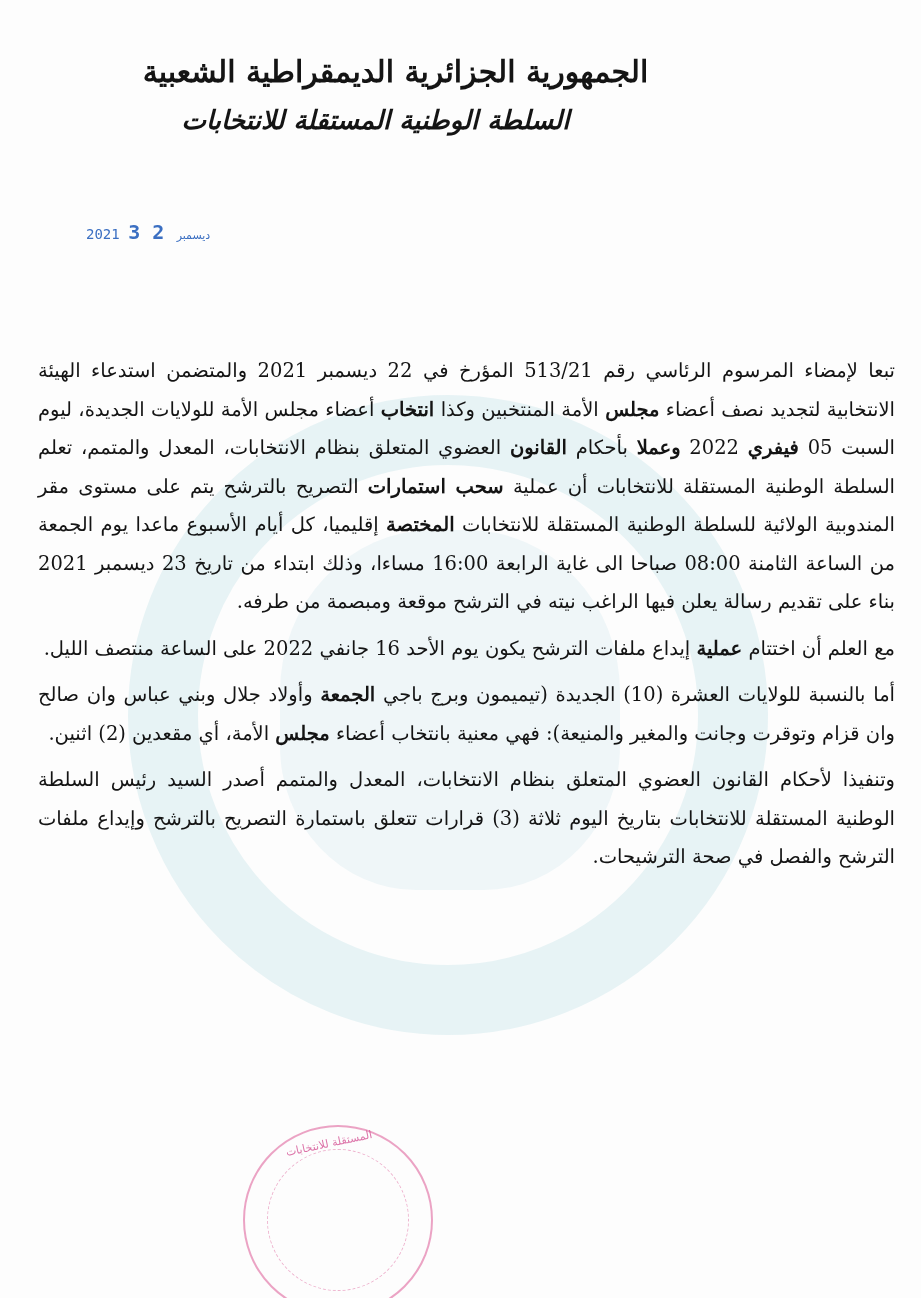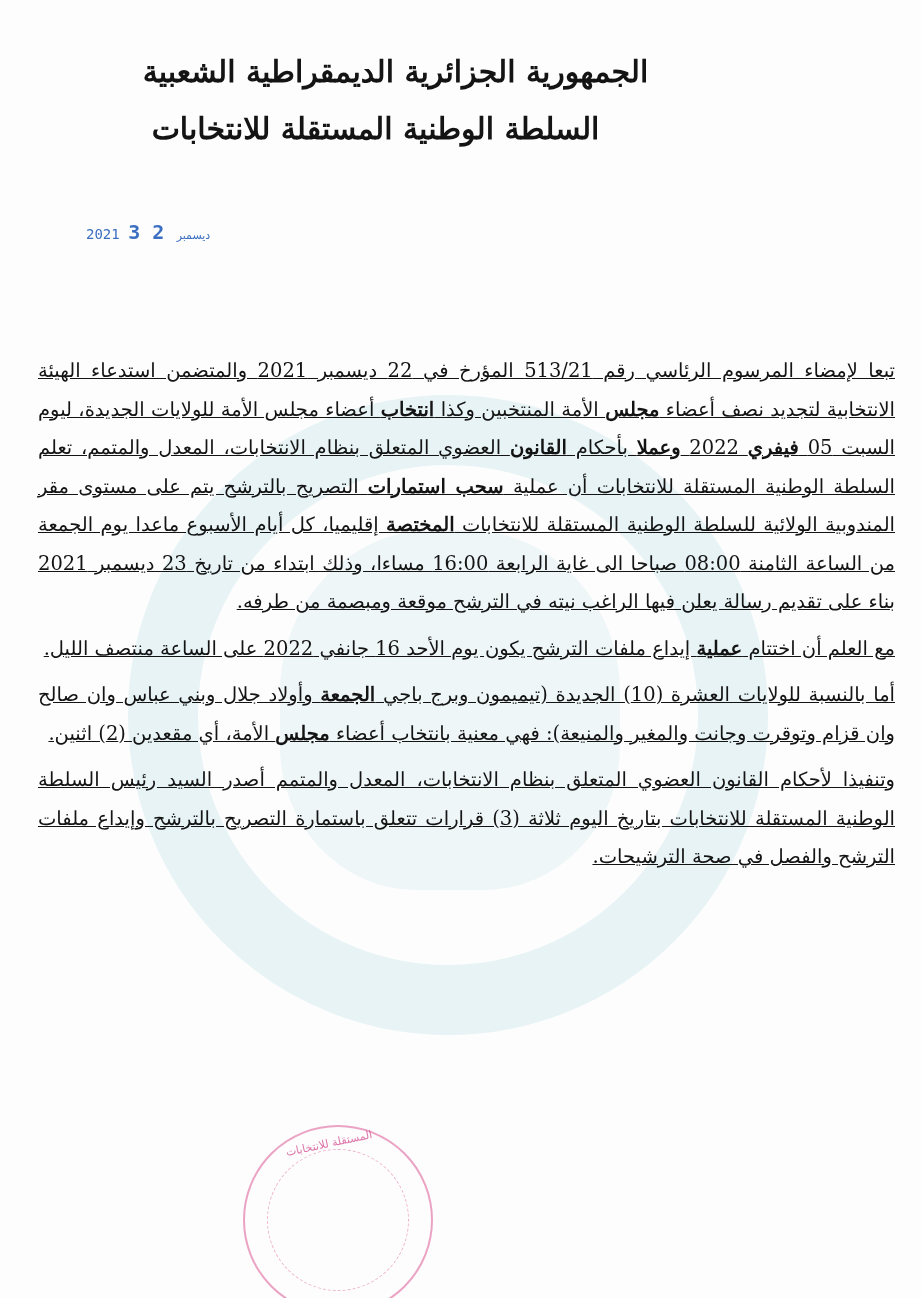--- a/index.html
+++ b/index.html
@@ -56,11 +56,12 @@
       line-height: 44px;
     }
     .header .authority {
-      font-size: 30px;
+      font-size: 26px;
       font-weight: bold;
       margin-right: 170px;
       line-height: 40px;
-      margin-top: 15px;
+      margin-top: 6px;
+      font-style: italic;
     }
     .date-stamp {
       position: absolute;

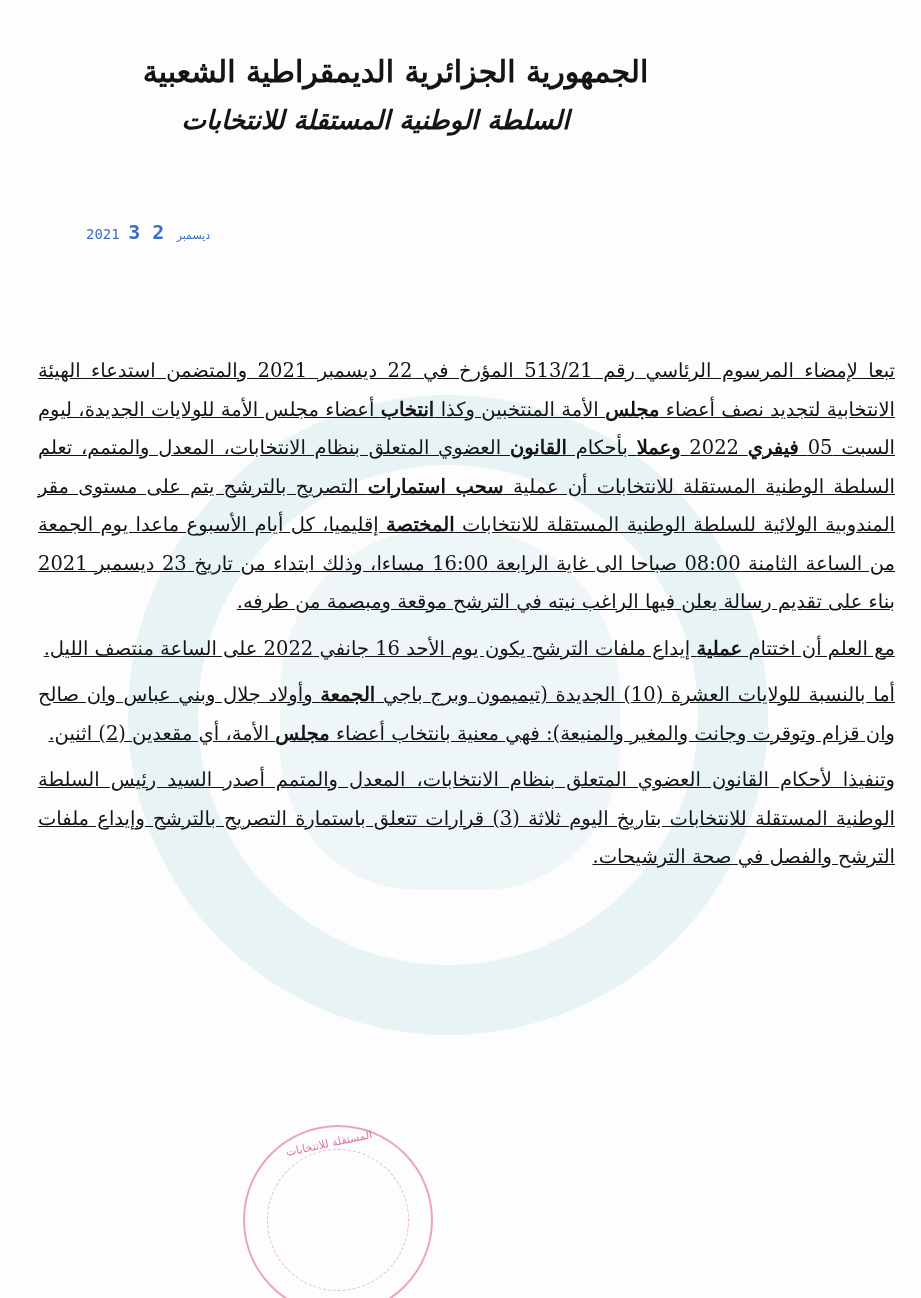--- a/index.html
+++ b/index.html
@@ -97,7 +97,6 @@
     }
     .body p {
       margin: 0 0 8px 16px;
-      text-decoration: underline;
     }
     .body b { font-weight: bold; }
     .stamp {

